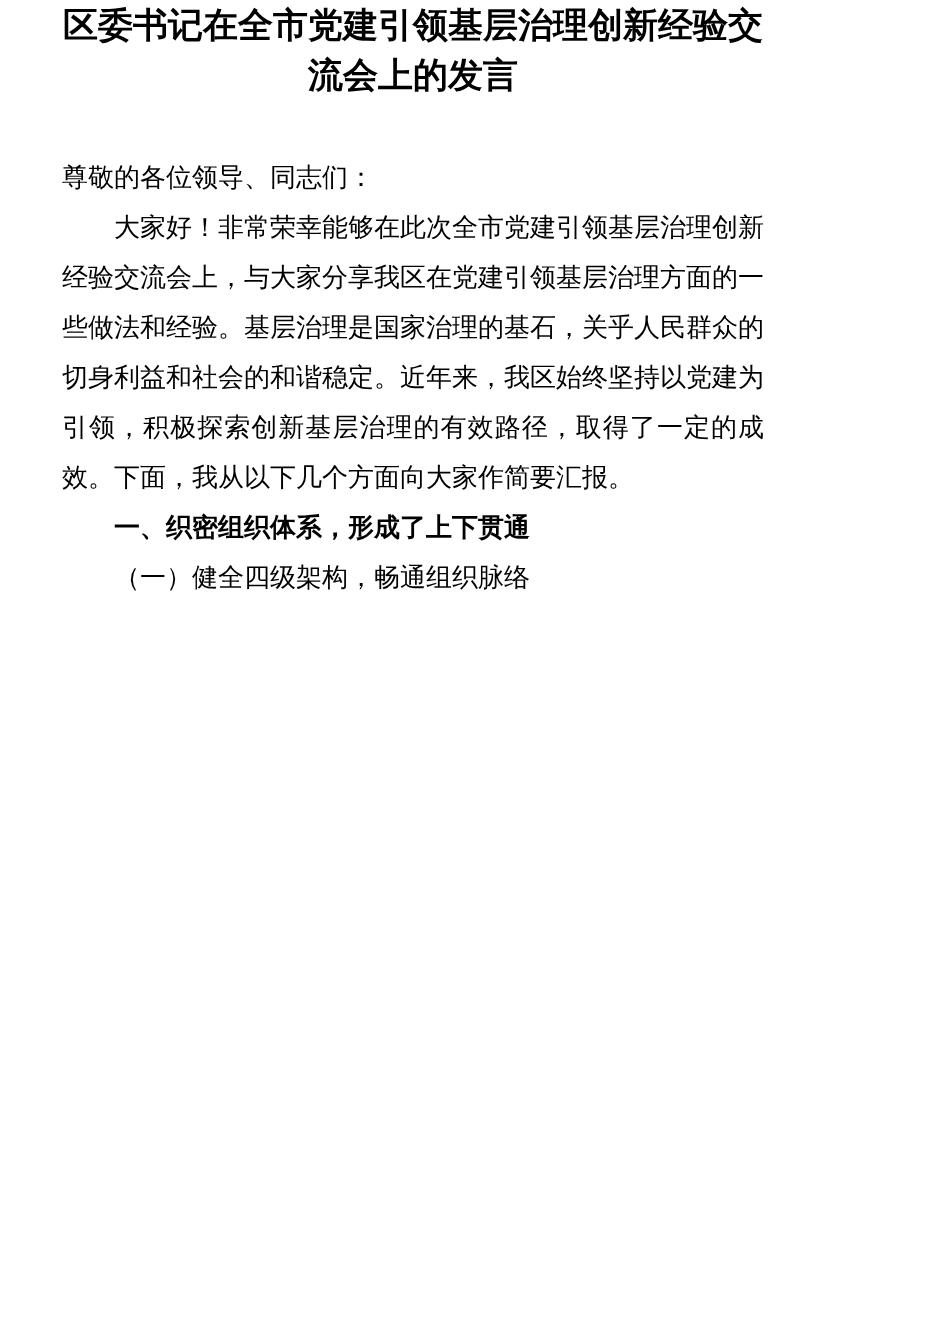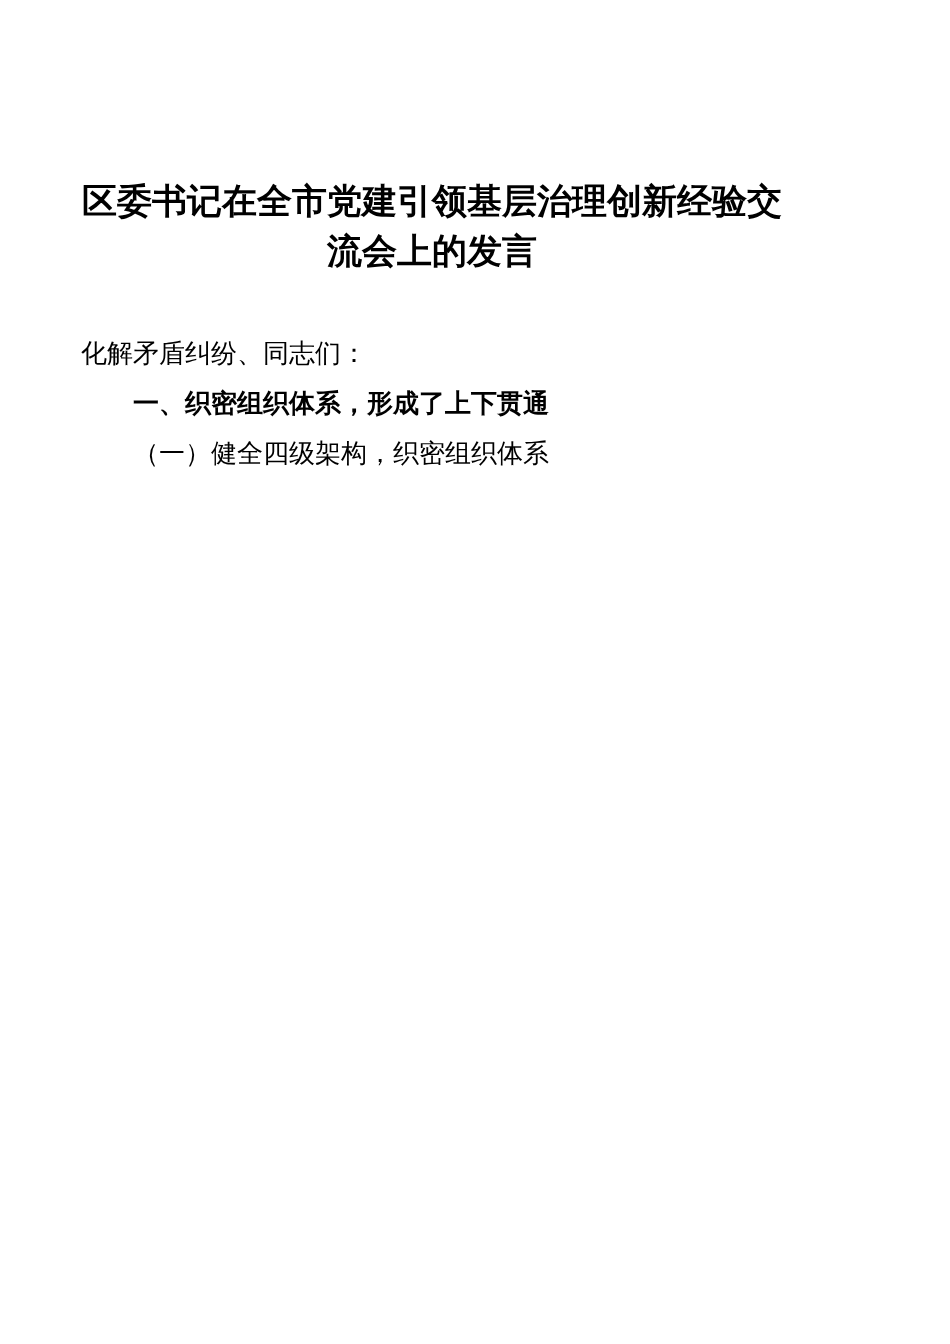--- a/index.html
+++ b/index.html
@@ -19,9 +19,8 @@
     overflow: hidden;
   }
   .content {
-    margin-left: 81px;
+    margin-left: 62px;
     width: 702px;
-    padding-top: 176px;
   }
   .doc-title {
     margin: 0;

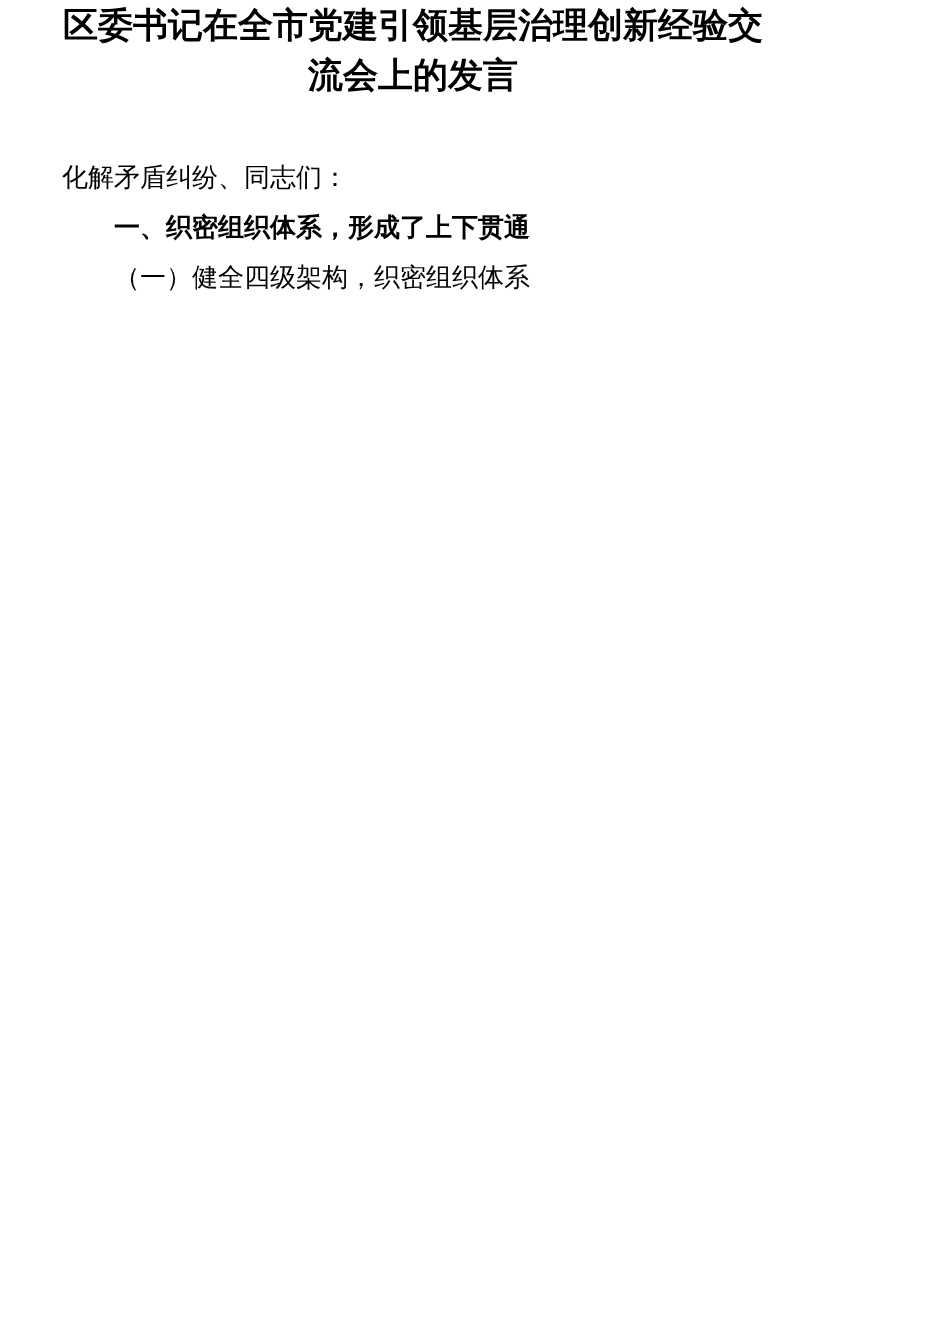--- a/index.html
+++ b/index.html
@@ -61,7 +61,7 @@
     <h1 class="doc-title">区委书记在全市党建引领基层治理创新经验交
 流会上的发言</h1>
     <div class="doc-body">
-      <p class="para salutation">化解矛盾纠纷、同志们：</p>
+      <p class="para salutation">尊敬的各位领导、同志们：</p>
 
         <p class="para heading1">一、织密组织体系，形成了上下贯通</p>
         <p class="para heading2">（一）健全四级架构，织密组织体系</p>

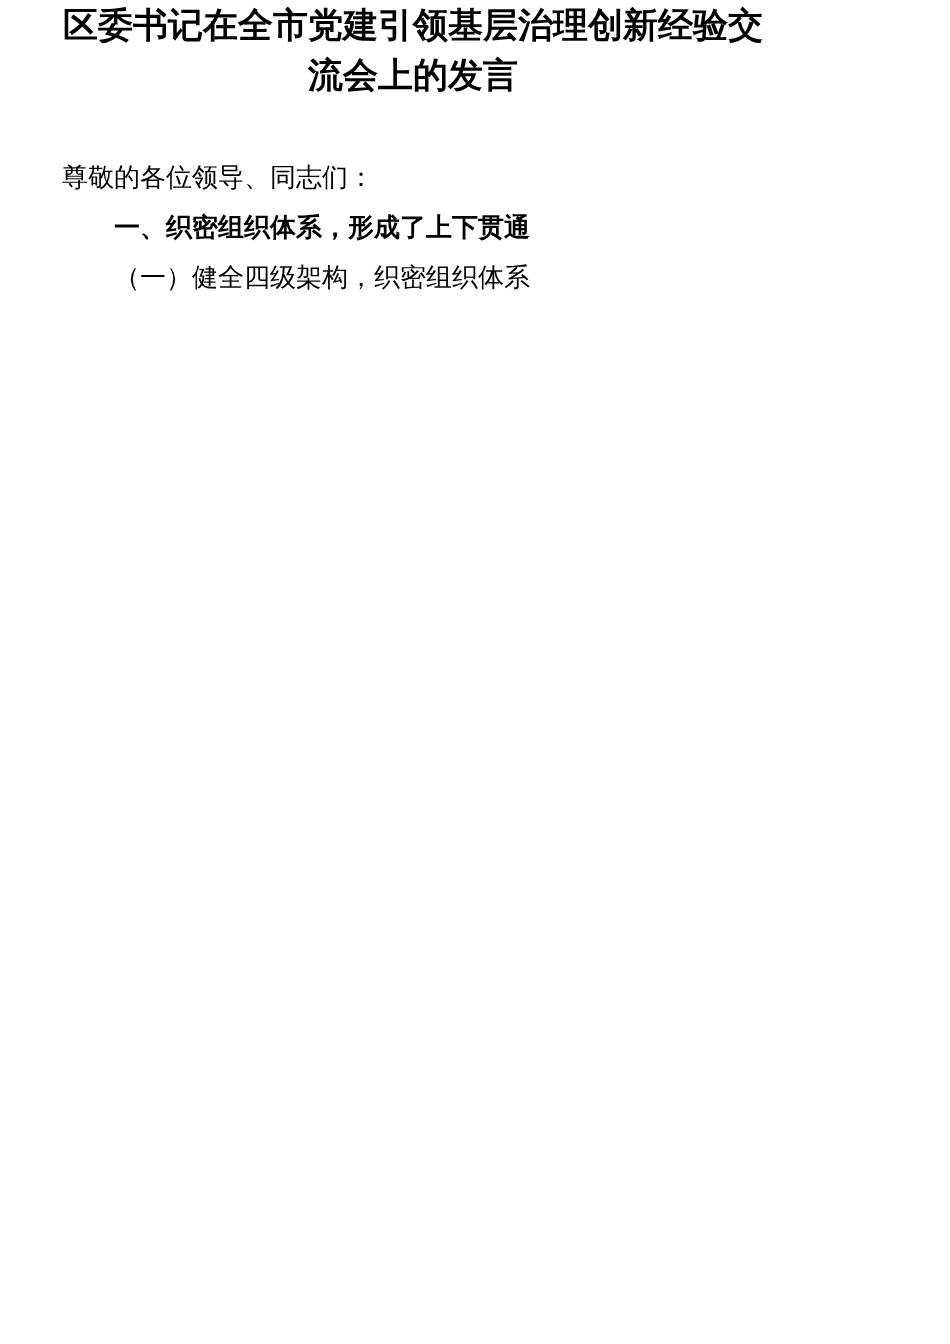--- a/index.html
+++ b/index.html
@@ -63,6 +63,7 @@
     <div class="doc-body">
       <p class="para salutation">尊敬的各位领导、同志们：</p>
 
+    <p class="para body">大家好！非常荣幸能够在此次全市党建引领基层治理创新经验交流会上，与大家分享我区在党建引领基层治理方面的一些做法和经验。基层治理是国家治理的基石，关乎人民群众的切身利益和社会的和谐稳定。近年来，我区始终坚持以党建为引领，积极探索创新基层治理的有效路径，取得了一定的成效。下面，我从以下几个方面向大家作简要汇报。</p>
         <p class="para heading1">一、织密组织体系，形成了上下贯通</p>
         <p class="para heading2">（一）健全四级架构，织密组织体系</p>
       </div>

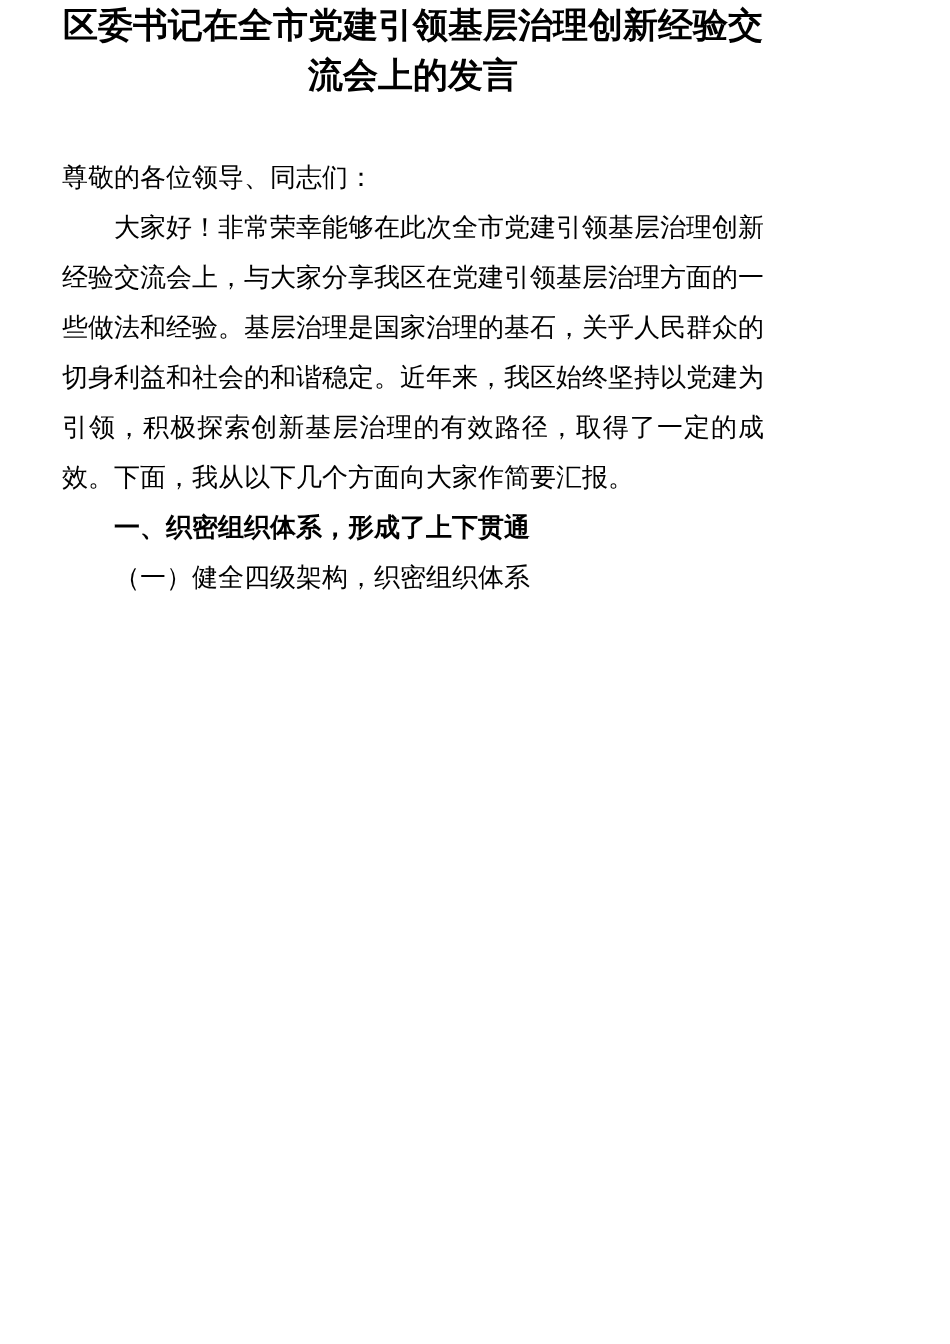--- a/index.html
+++ b/index.html
@@ -65,7 +65,7 @@
 
     <p class="para body">大家好！非常荣幸能够在此次全市党建引领基层治理创新经验交流会上，与大家分享我区在党建引领基层治理方面的一些做法和经验。基层治理是国家治理的基石，关乎人民群众的切身利益和社会的和谐稳定。近年来，我区始终坚持以党建为引领，积极探索创新基层治理的有效路径，取得了一定的成效。下面，我从以下几个方面向大家作简要汇报。</p>
         <p class="para heading1">一、织密组织体系，形成了上下贯通</p>
-        <p class="para heading2">（一）健全四级架构，织密组织体系</p>
+        <p class="para heading2">（一）健全四级架构，畅通组织脉络</p>
       </div>
   </div>
 </div>

